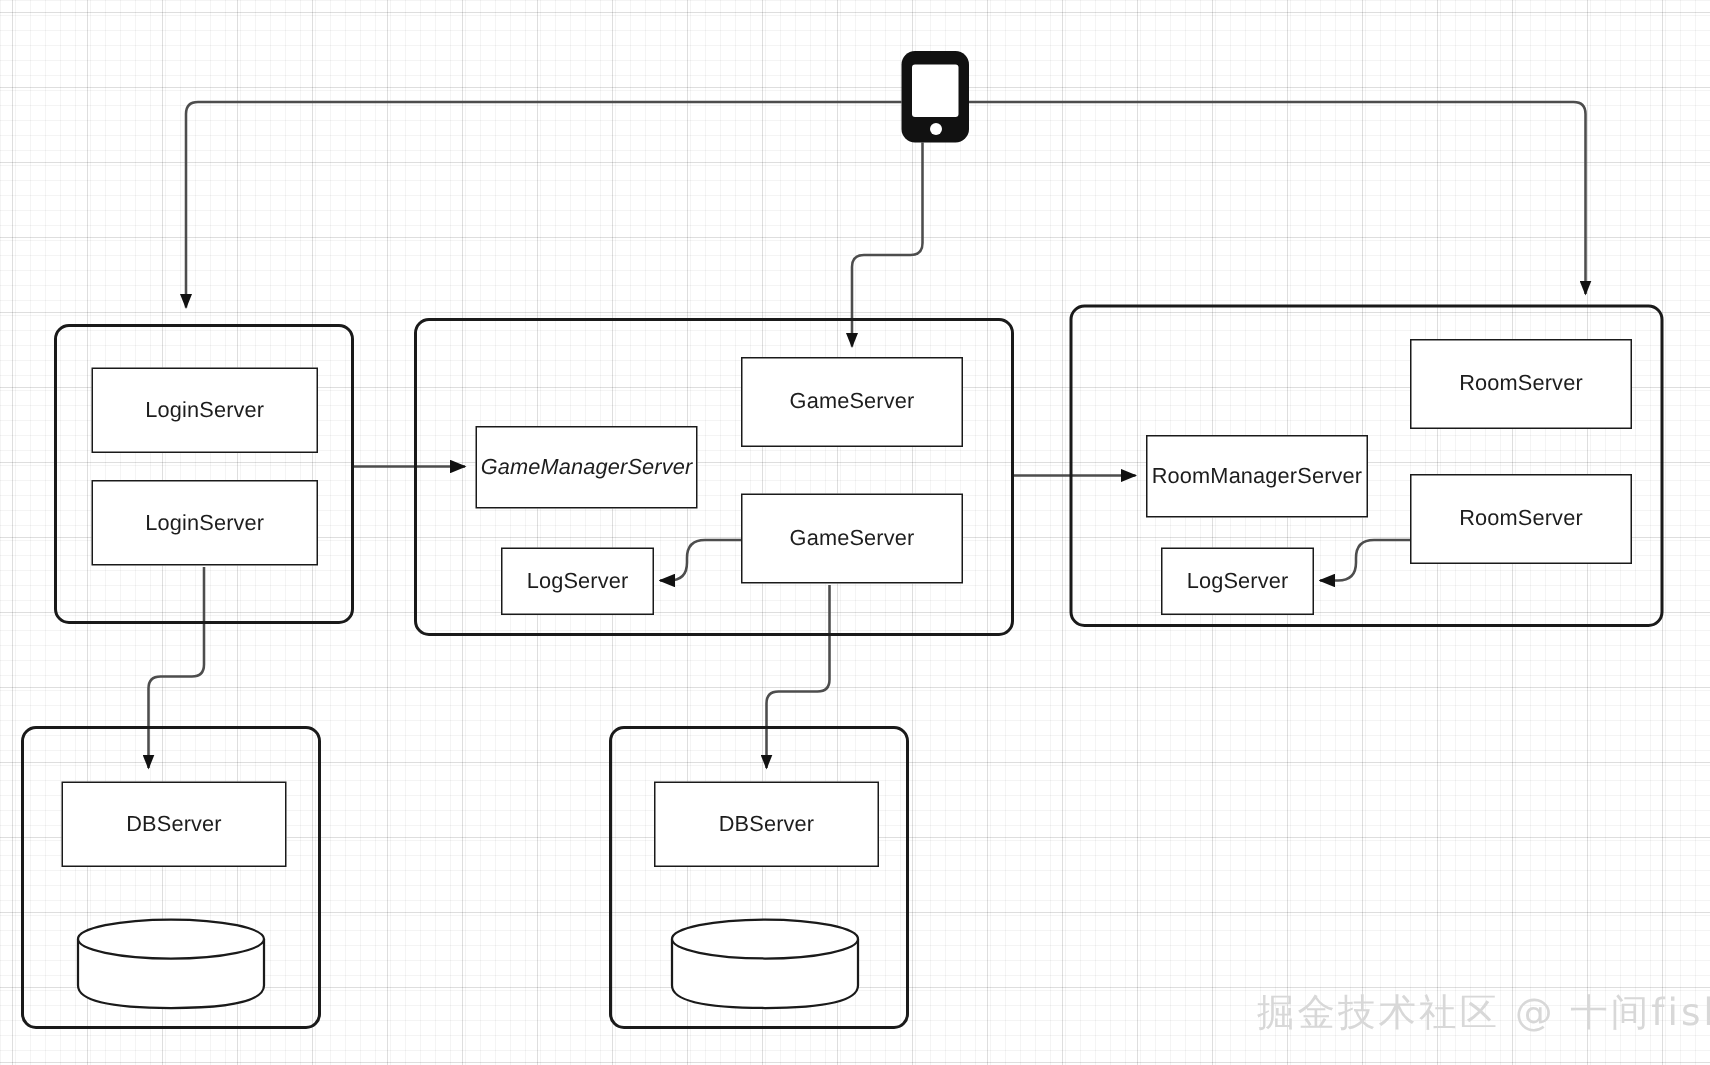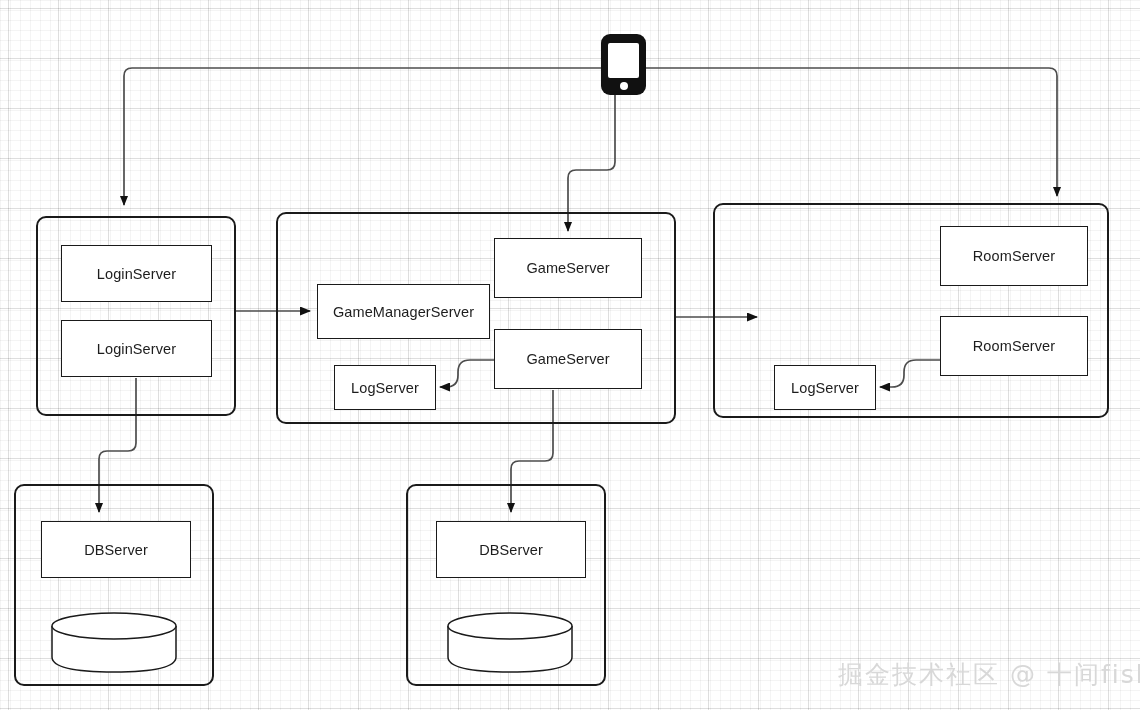--- a/index.html
+++ b/index.html
@@ -115,7 +115,7 @@
   </div>
 
   <div class="grp" style="left:276px;top:212px;width:400px;height:212px;"></div>
-  <div class="node" style="left:317px;top:284px;width:173px;height:55px;">
+  <div class="node" style="left:317px;top:284px;width:148px;height:55px;font-style:italic;">
     <span>GameManagerServer</span>
   </div>
   <div class="node" style="left:494px;top:238px;width:148px;height:60px;">

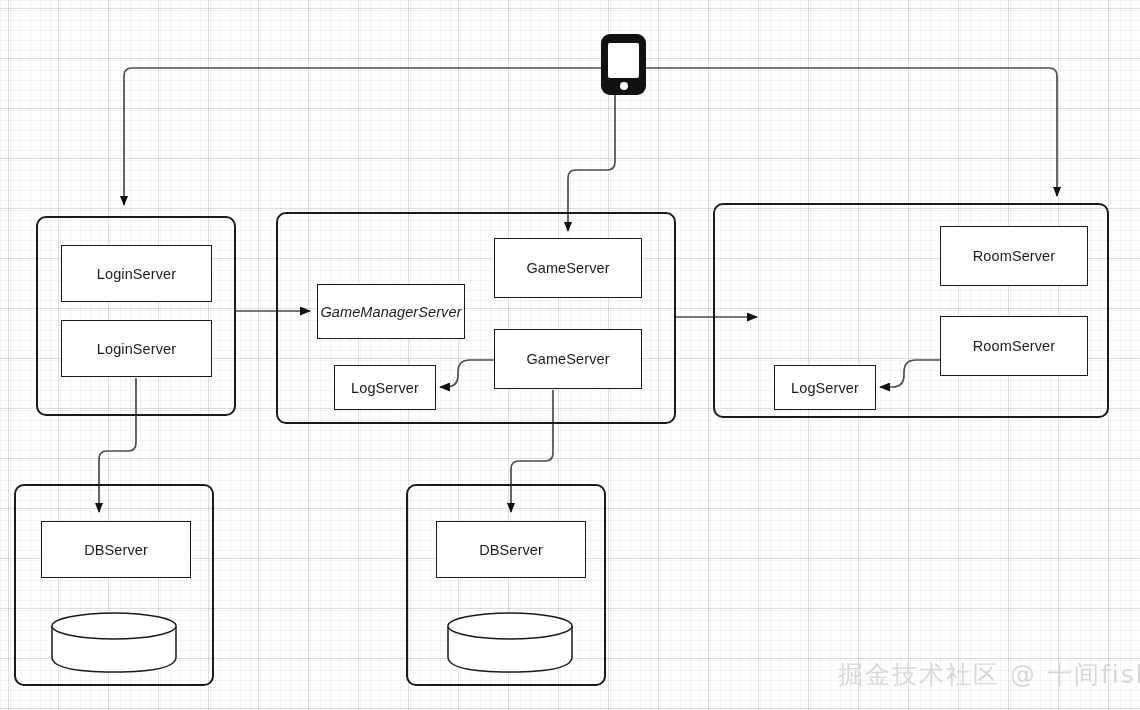--- a/index.html
+++ b/index.html
@@ -129,6 +129,9 @@
   </div>
 
   <div class="grp" style="left:713px;top:203px;width:396px;height:215px;"></div>
+  <div class="node" style="left:764px;top:290px;width:148px;height:55px;">
+    <span>RoomManagerServer</span>
+  </div>
   <div class="node" style="left:940px;top:226px;width:148px;height:60px;">
     <span>RoomServer</span>
   </div>

